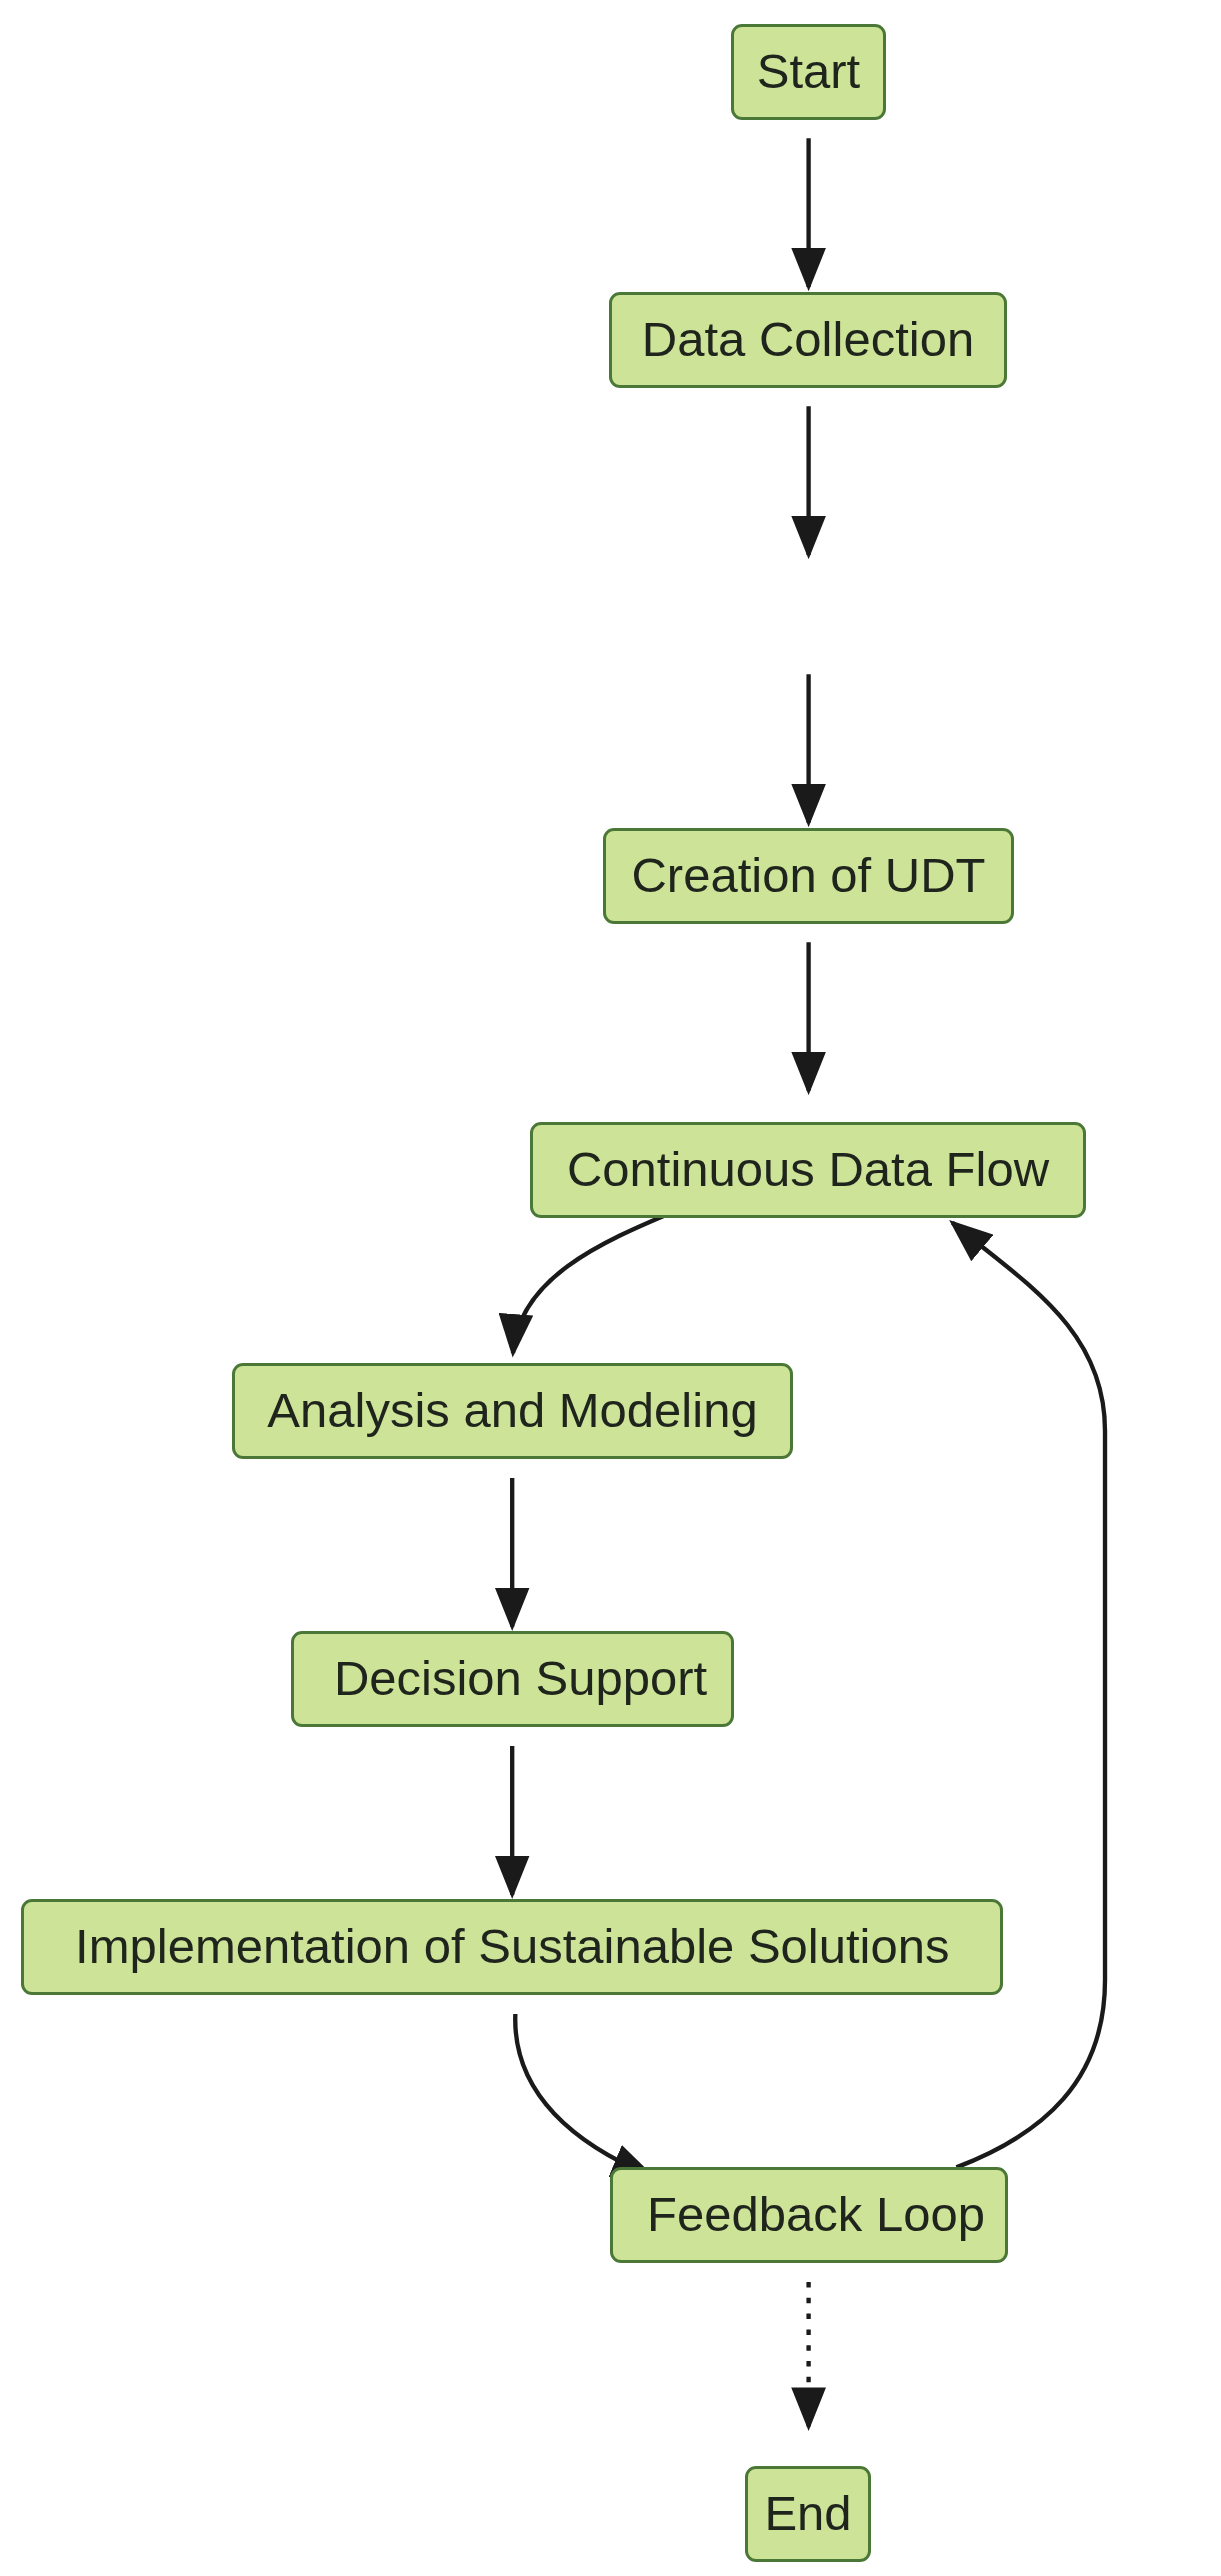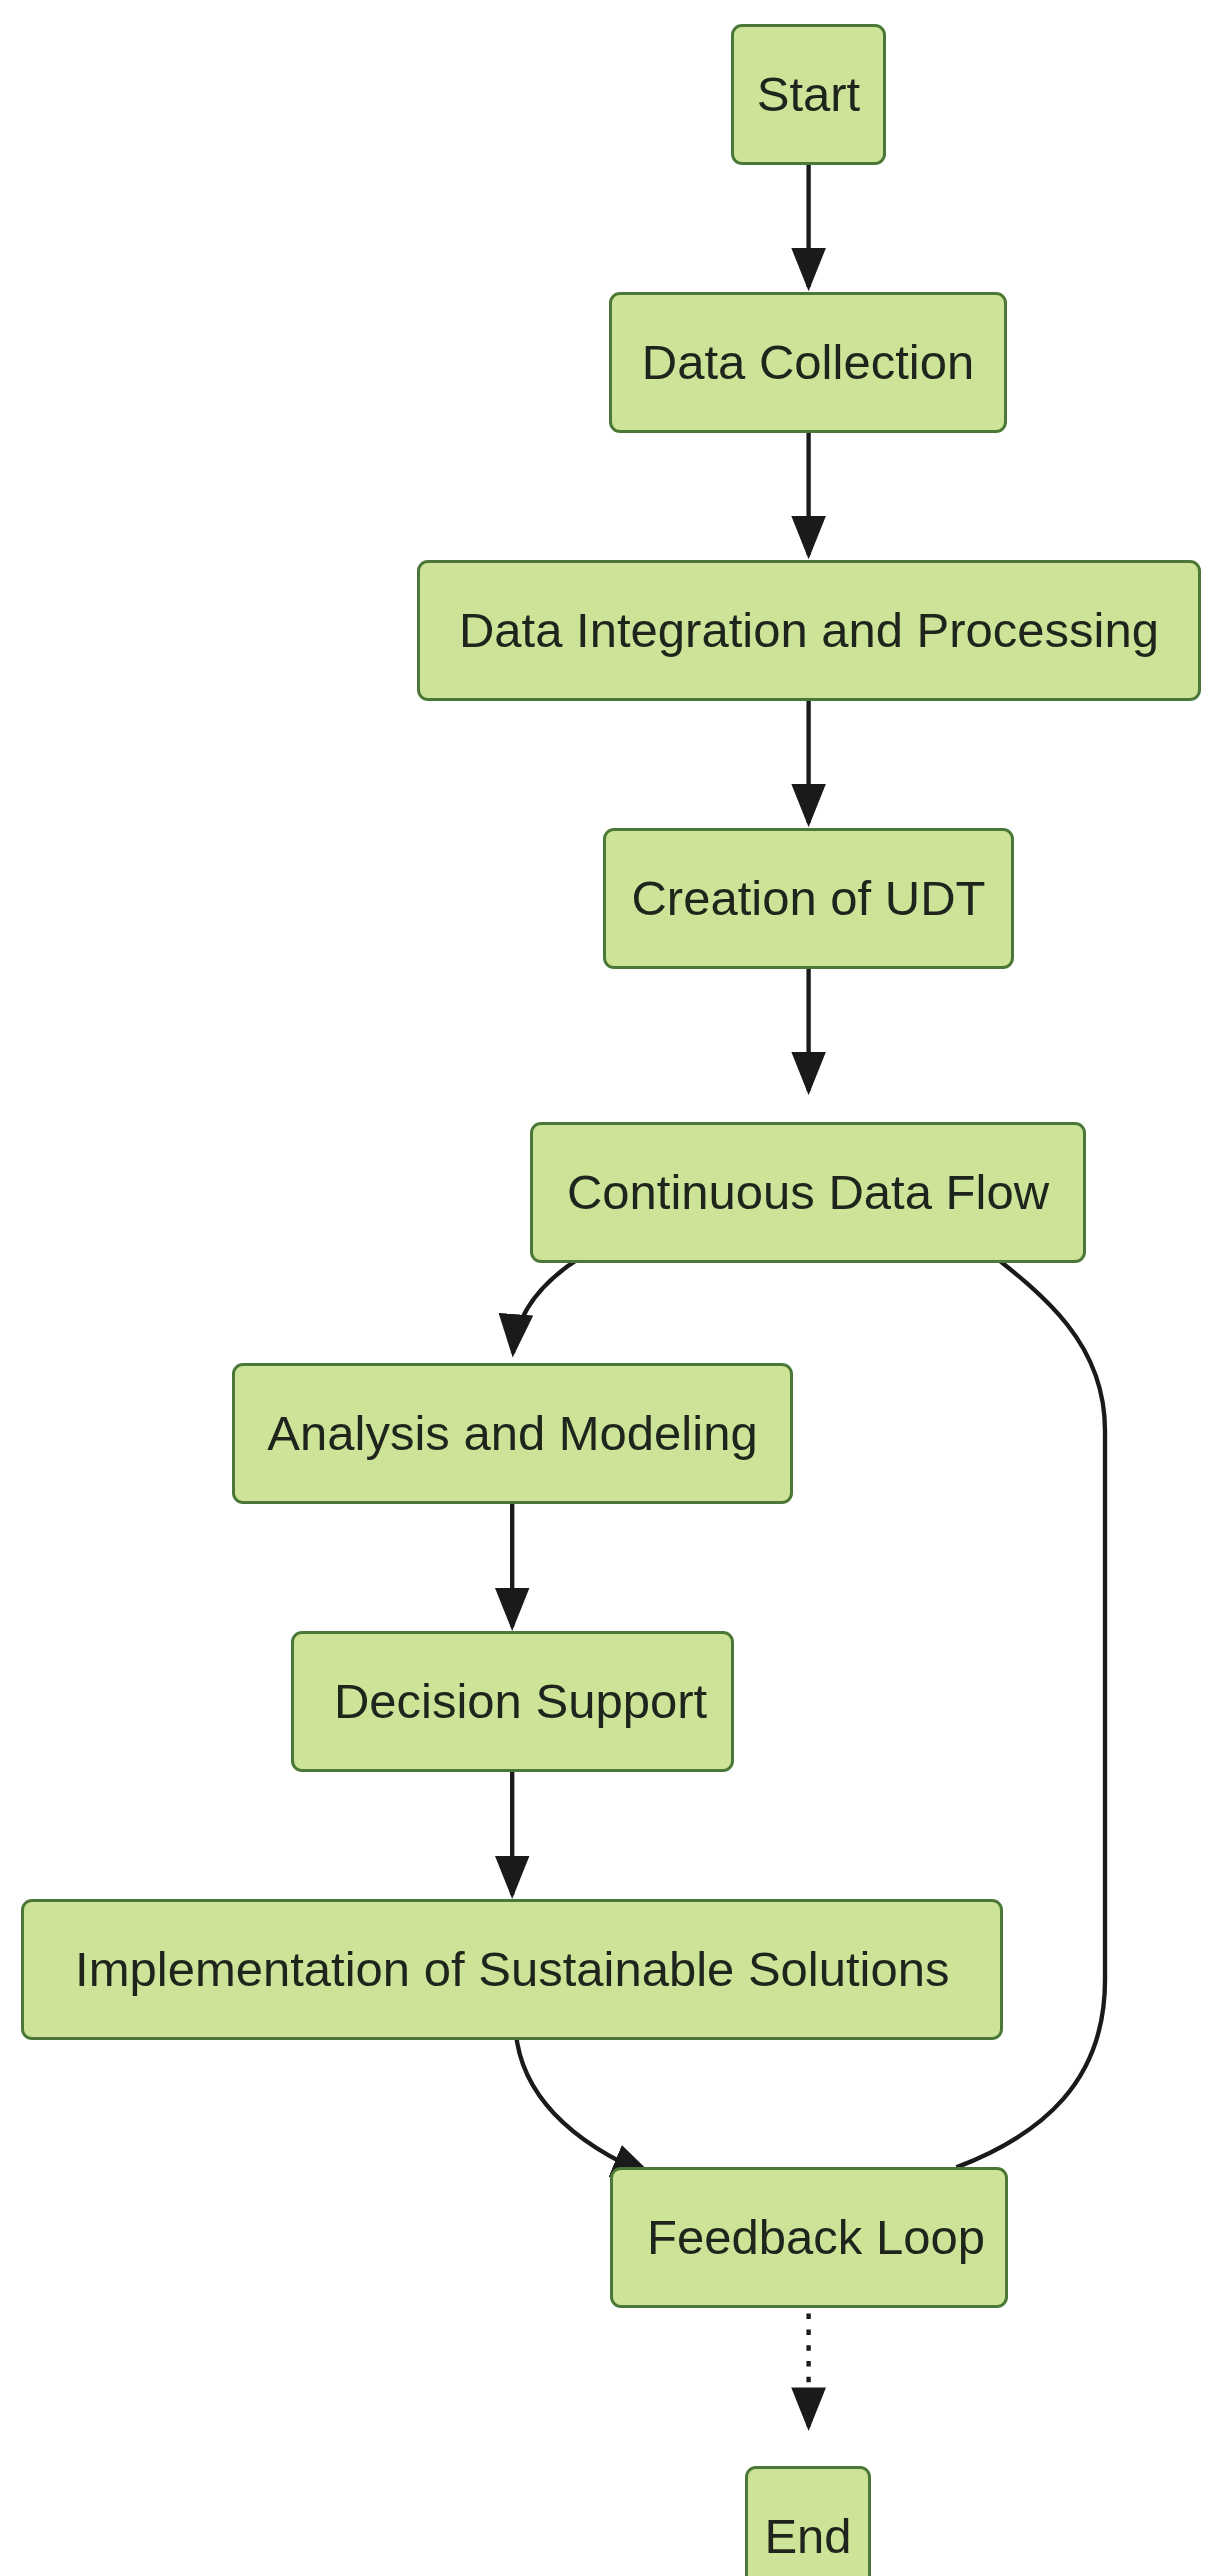--- a/index.html
+++ b/index.html
@@ -30,7 +30,7 @@
   .node {
     position: absolute;
     box-sizing: border-box;
-    height: 141px;
+    height: 96px;
     background: var(--node-fill, #cde498);
     border: 3.2px solid var(--node-stroke, #4b7836);
     border-radius: 11px;

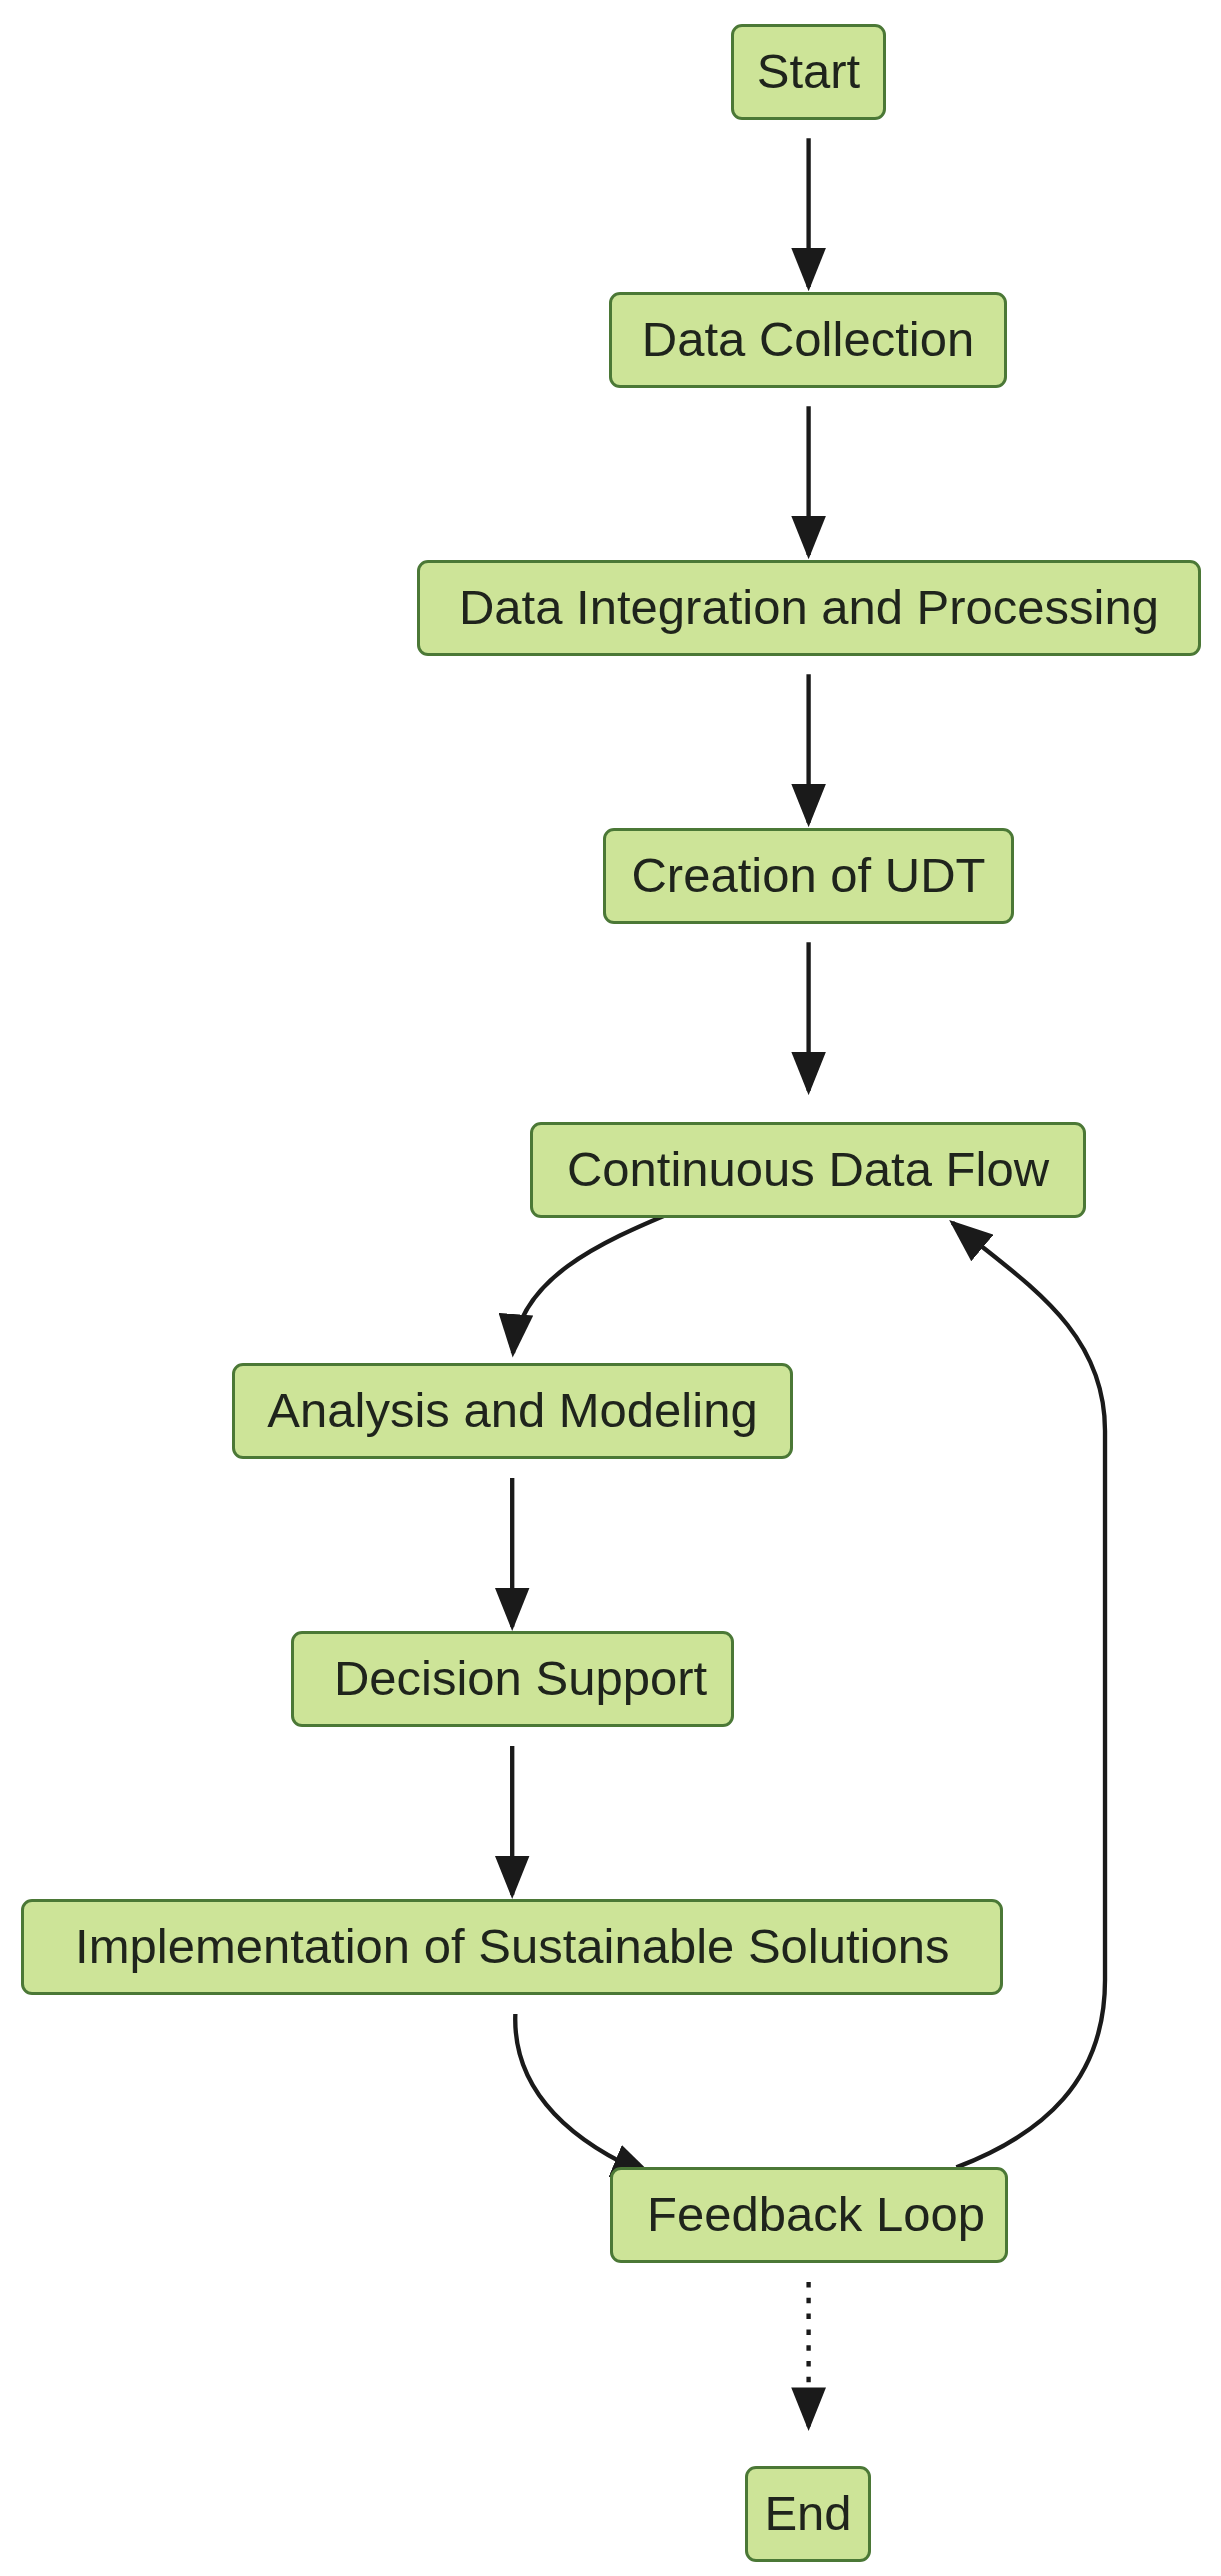--- a/index.html
+++ b/index.html
@@ -72,7 +72,6 @@
 
   <div class="node" style="left:609px; top:292px; width:398px;">Data Collection</div>
 
-  <div class="node" style="left:417px; top:560px; width:784px;">Data Integration and Processing</div>
 
   <div class="node" style="left:603px; top:828px; width:411px;">Creation of UDT</div>
 

